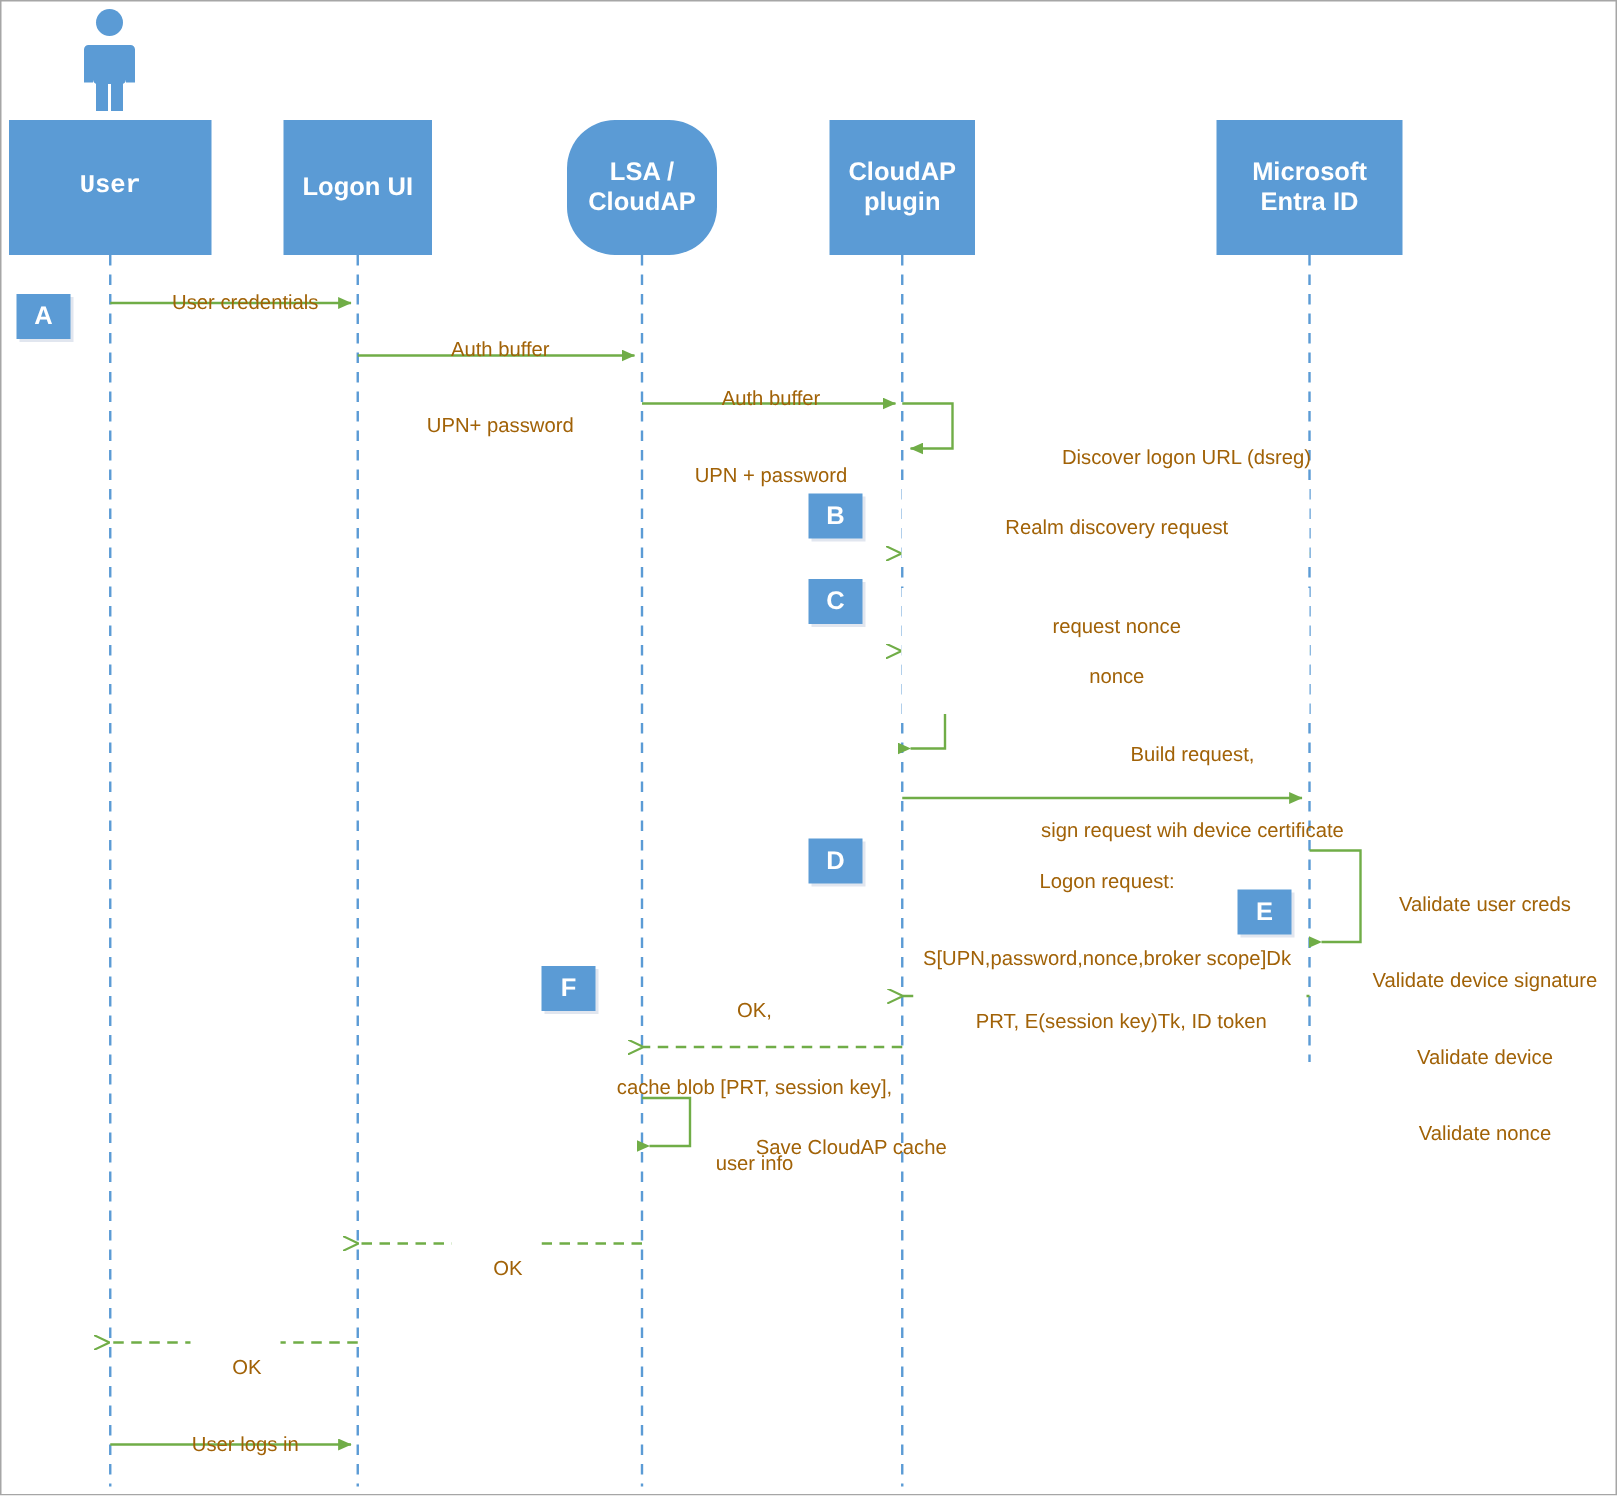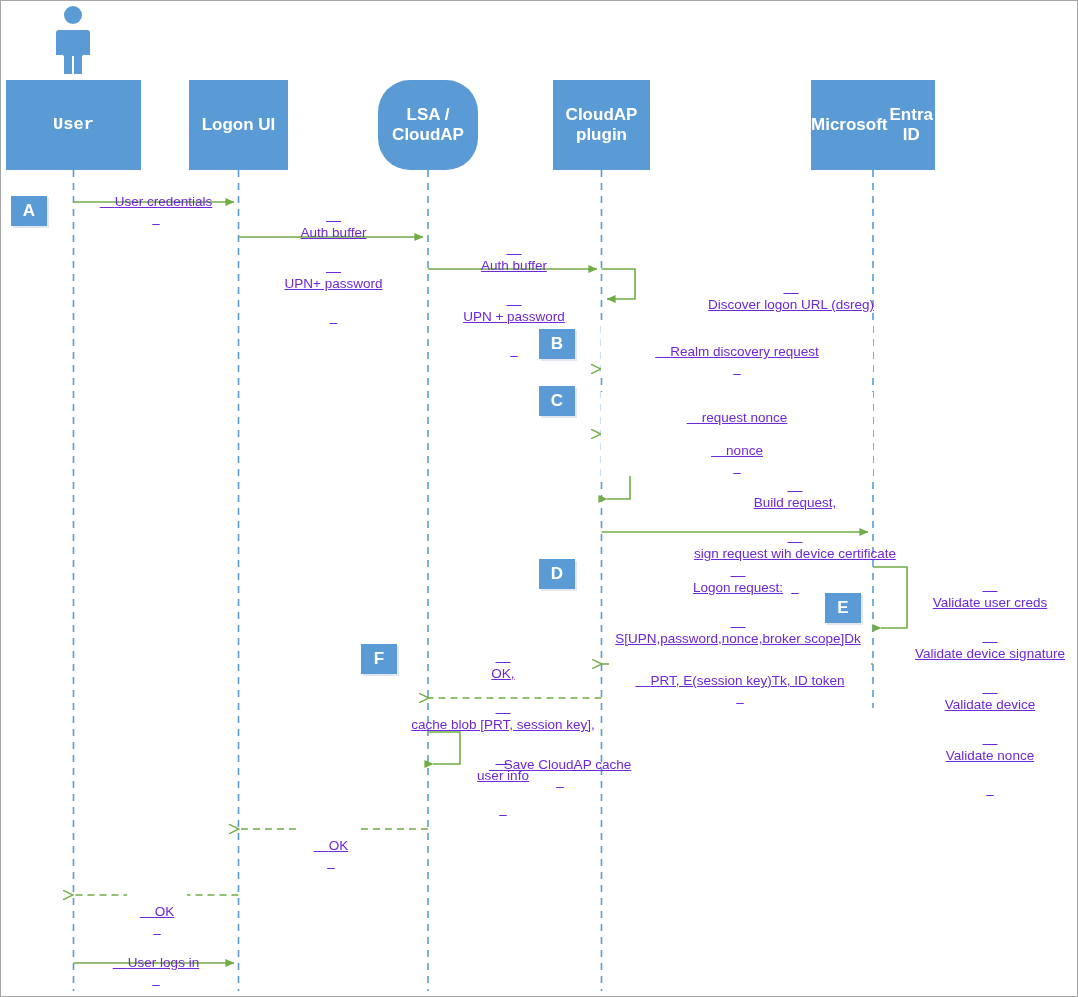--- a/index.html
+++ b/index.html
@@ -75,7 +75,7 @@
     <span>CloudAP</span>
     <span>plugin</span>
   </div>
-  <div class="actor-box" style="left:810px;top:79px;width:124px;height:90px;">
+  <div class="actor-box" style="left:810px;top:79px;width:124px;height:90px;flex-direction:column;">
     <span>Microsoft</span>
     <span>Entra ID</span>
   </div>

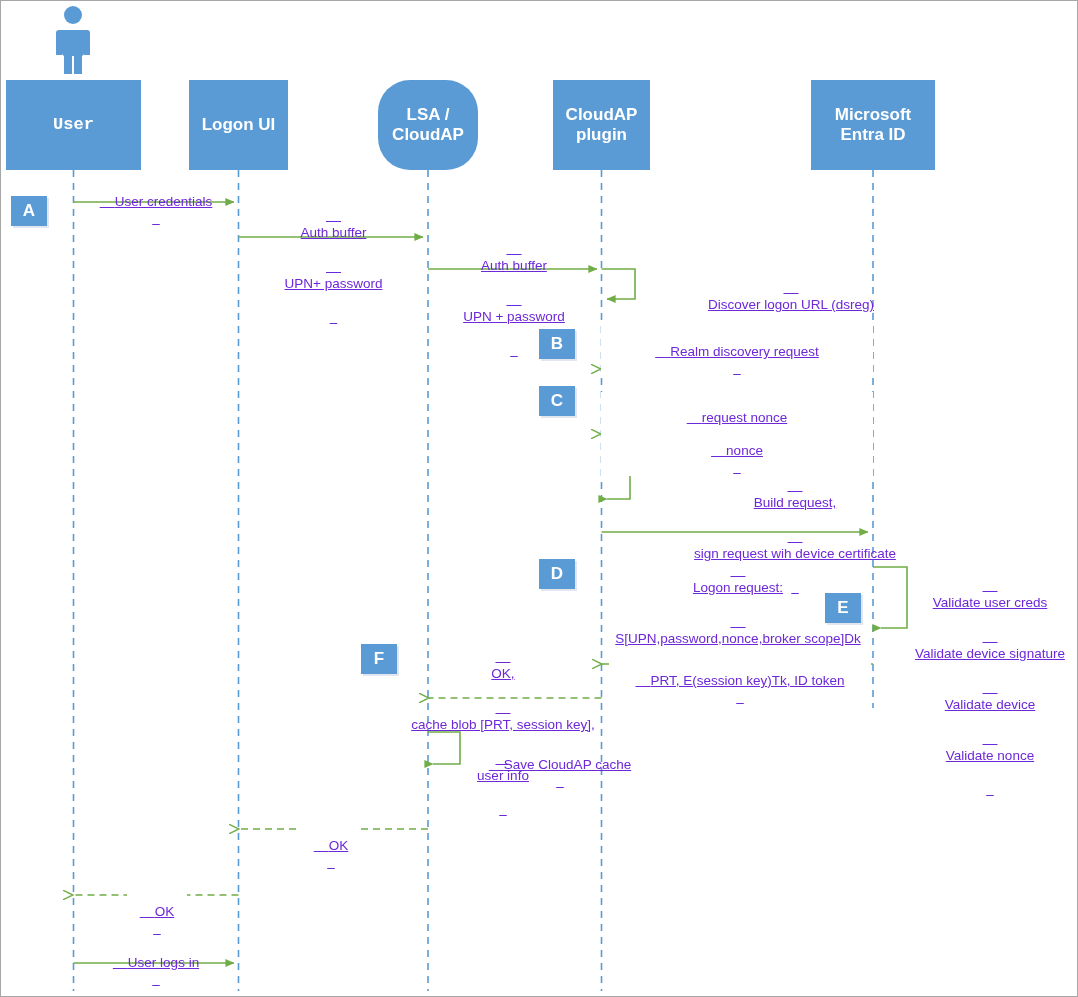--- a/index.html
+++ b/index.html
@@ -38,12 +38,11 @@
   }
   .msg{
     position:absolute;
-    color:#6d28d9;
+    color:#a16207;
     font-size:13.5px;
     line-height:17px;
     white-space:pre;
     text-align:center;
-    text-decoration:underline;
   }
   .msg.left{text-align:center;}
   .person{position:absolute;}

